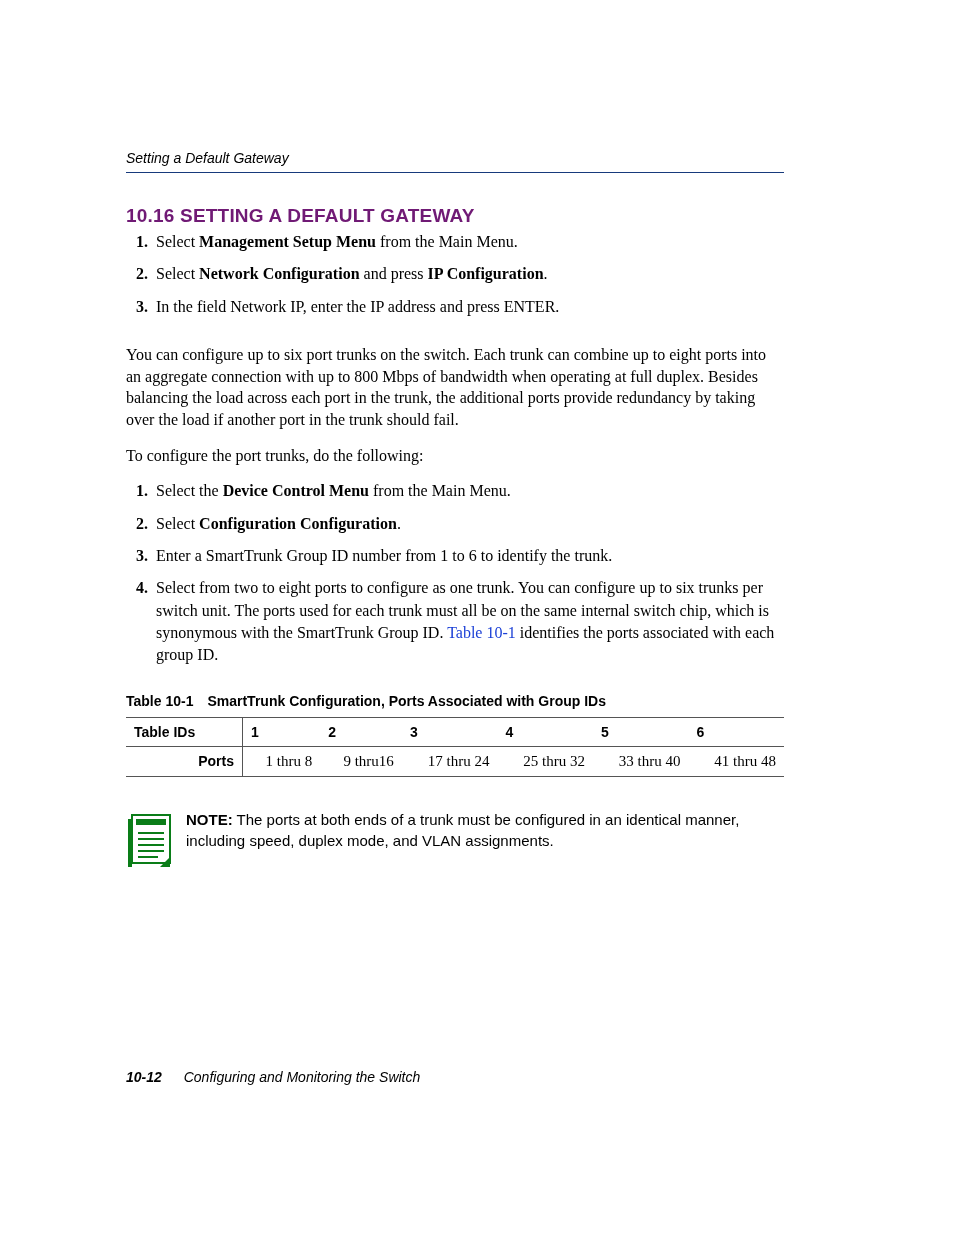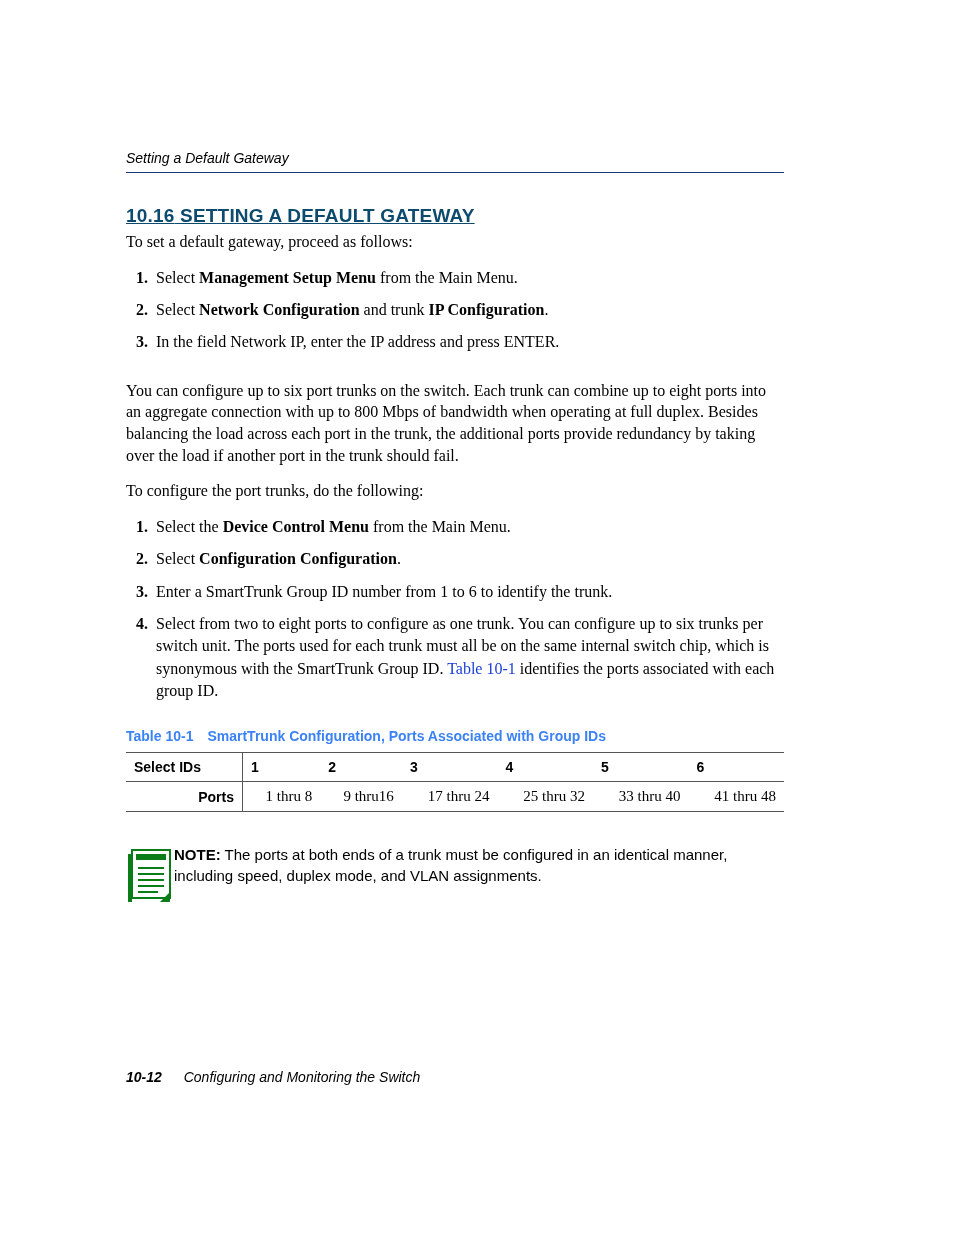--- a/index.html
+++ b/index.html
@@ -29,12 +29,11 @@
   h2.section-heading {
     font-family: Arial, Helvetica, sans-serif;
     font-weight: bold;
-    color: #0c4a6e;
+    color: #701a75;
     font-size: 19px;
     letter-spacing: 0.2px;
     margin: 7px 0 4px 0;
     text-transform: uppercase;
-    text-decoration: underline;
   }
   h2.section-heading .trailing-sc {
     font-size: 16px;

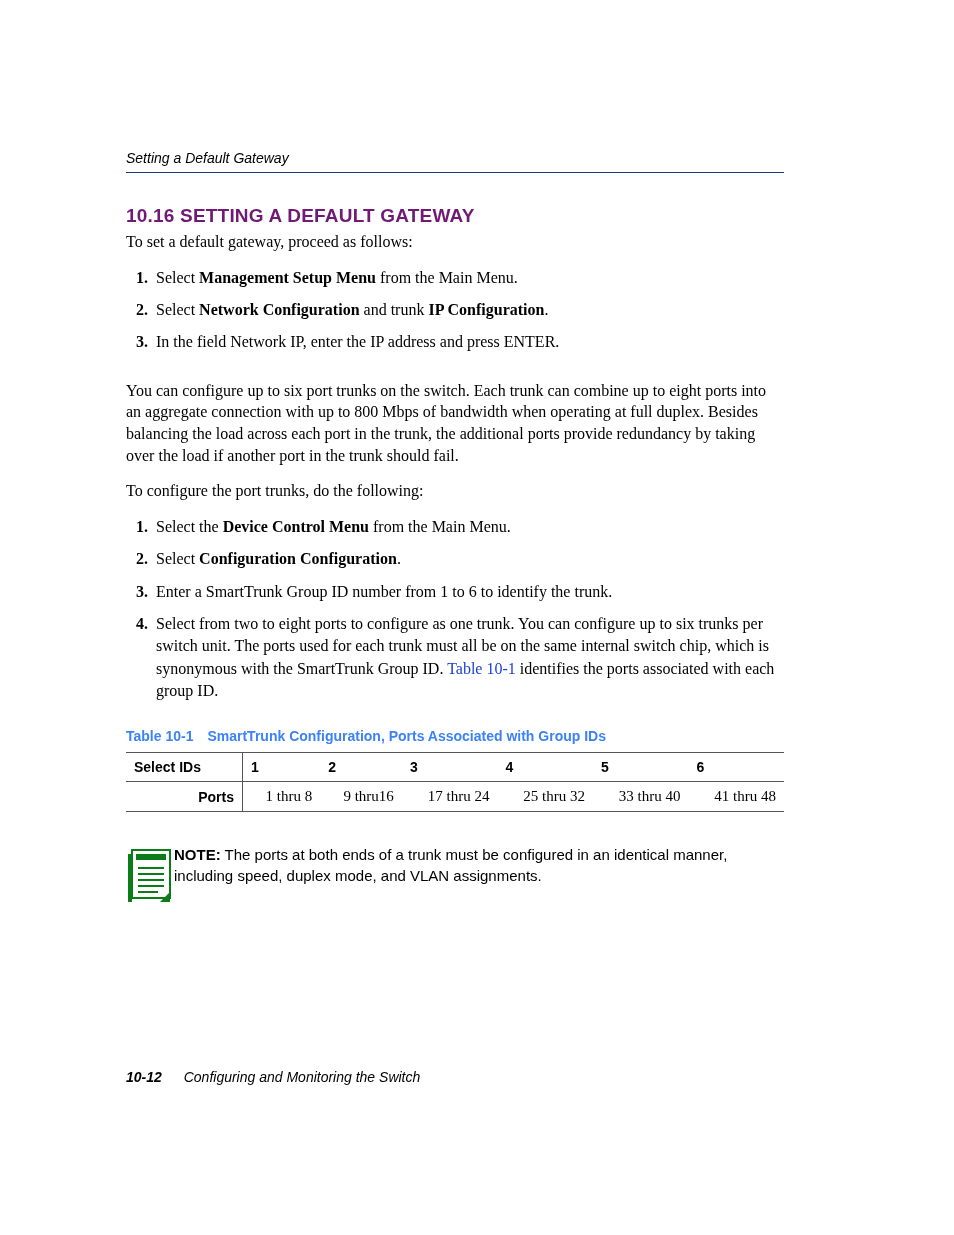--- a/index.html
+++ b/index.html
@@ -138,7 +138,6 @@
       <span>10.16</span>
       <span>SETTING A DEFAULT GATEWAY</span>
     </h2>
-    <p class="body">To set a default gateway, proceed as follows:</p>
     <ol class="steps">
       <li>
         <span>Select </span><span class="bold">Management Setup Menu</span><span> from the Main Menu.</span>

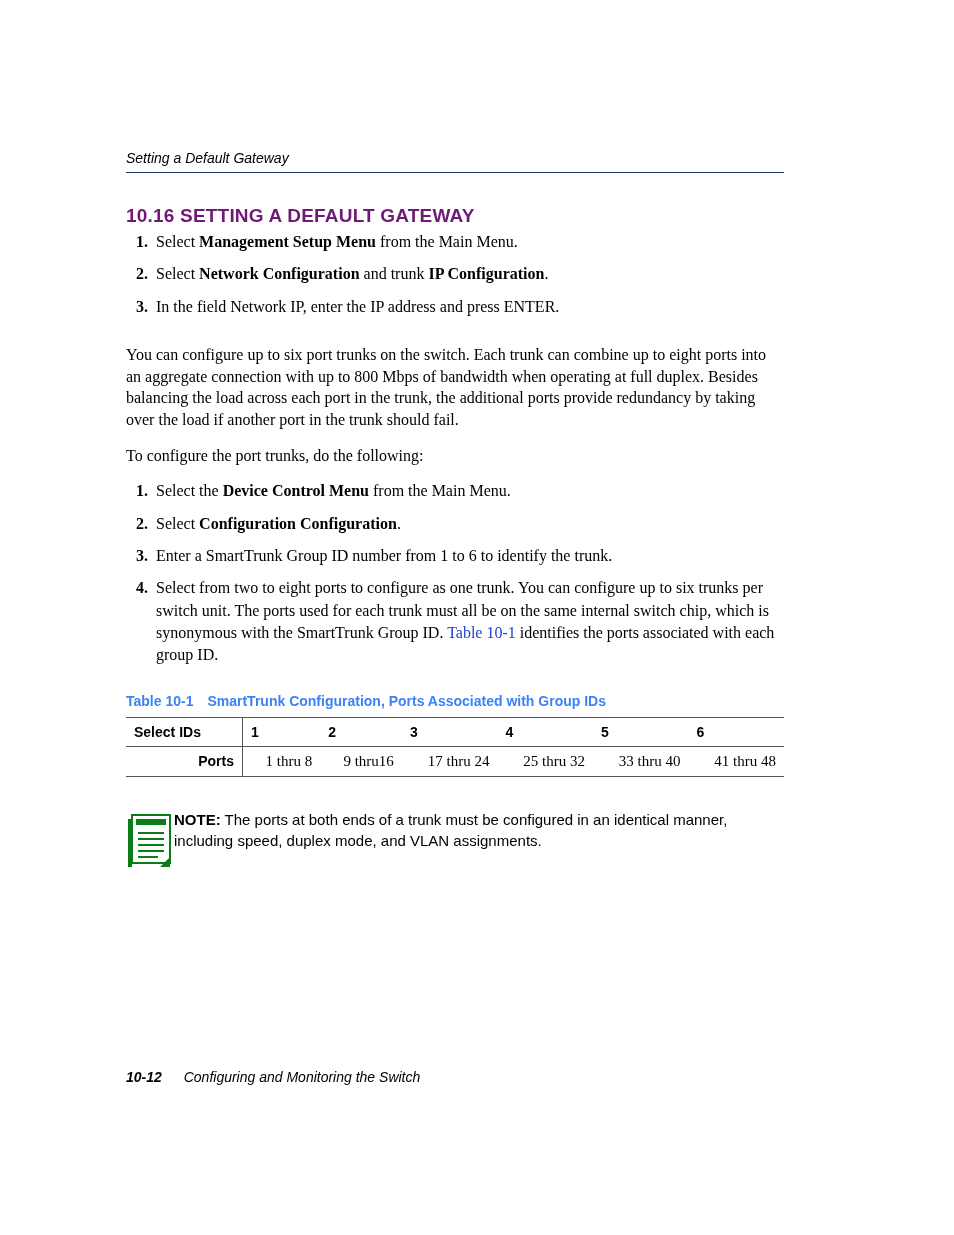--- a/index.html
+++ b/index.html
@@ -143,7 +143,7 @@
         <span>Select </span><span class="bold">Management Setup Menu</span><span> from the Main Menu.</span>
       </li>
       <li>
-        <span>Select </span><span class="bold">Network Configuration</span><span> and trunk </span><span class="bold">IP Configuration</span><span>.</span>
+        <span>Select </span><span class="bold">Network Configuration</span><span> and press </span><span class="bold">IP Configuration</span><span>.</span>
       </li>
       <li>
         <span>In the field Network IP, enter the IP address and press ENTER.</span>

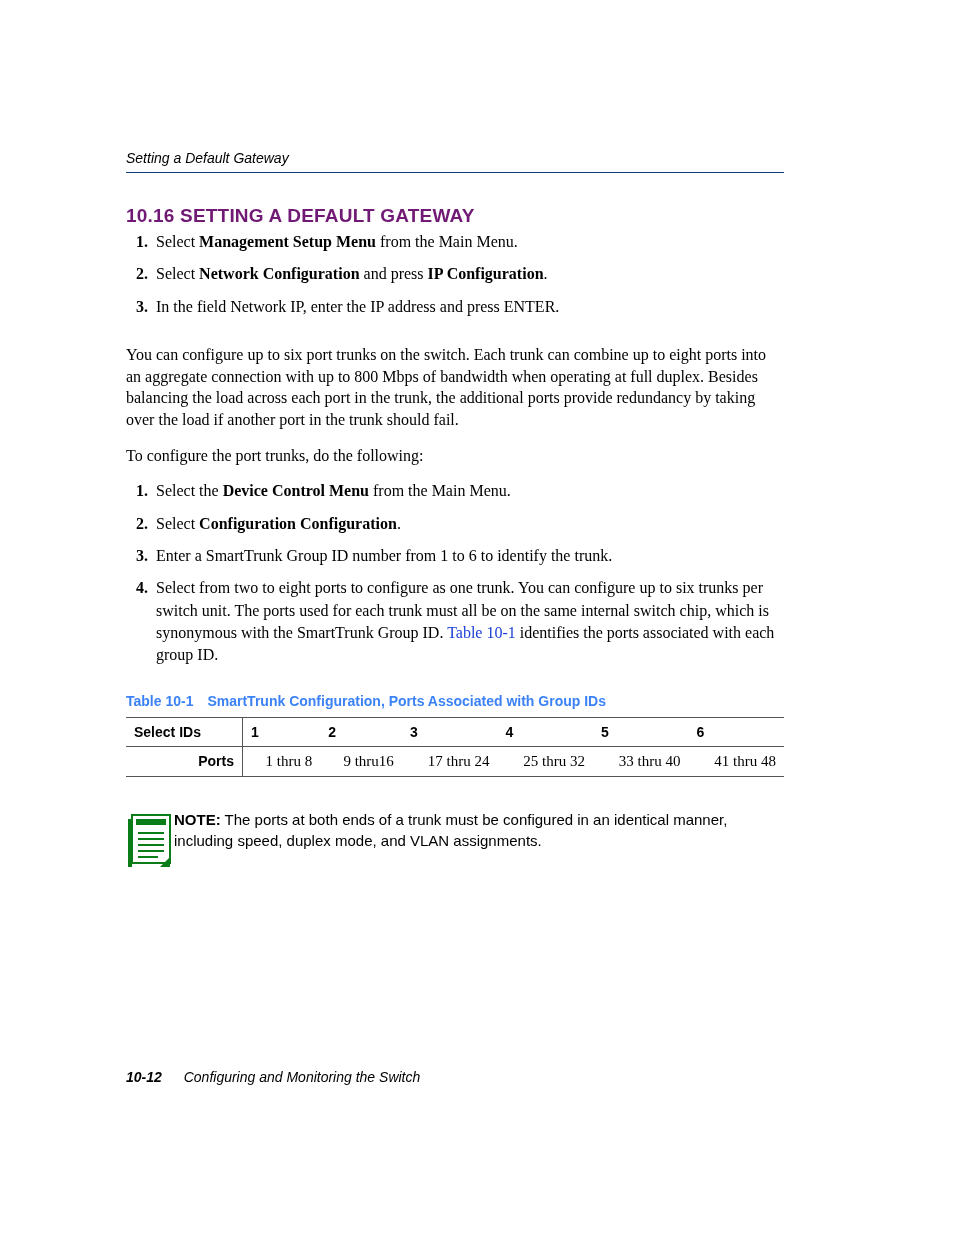--- a/index.html
+++ b/index.html
@@ -64,7 +64,7 @@
     font-family: Arial, Helvetica, sans-serif;
     font-weight: bold;
     font-size: 14px;
-    color: #3b82f6;
+    color: #000000;
     margin: 18px 0 8px 0;
   }
   .table-caption .cap-gap { display: inline-block; width: 14px; }

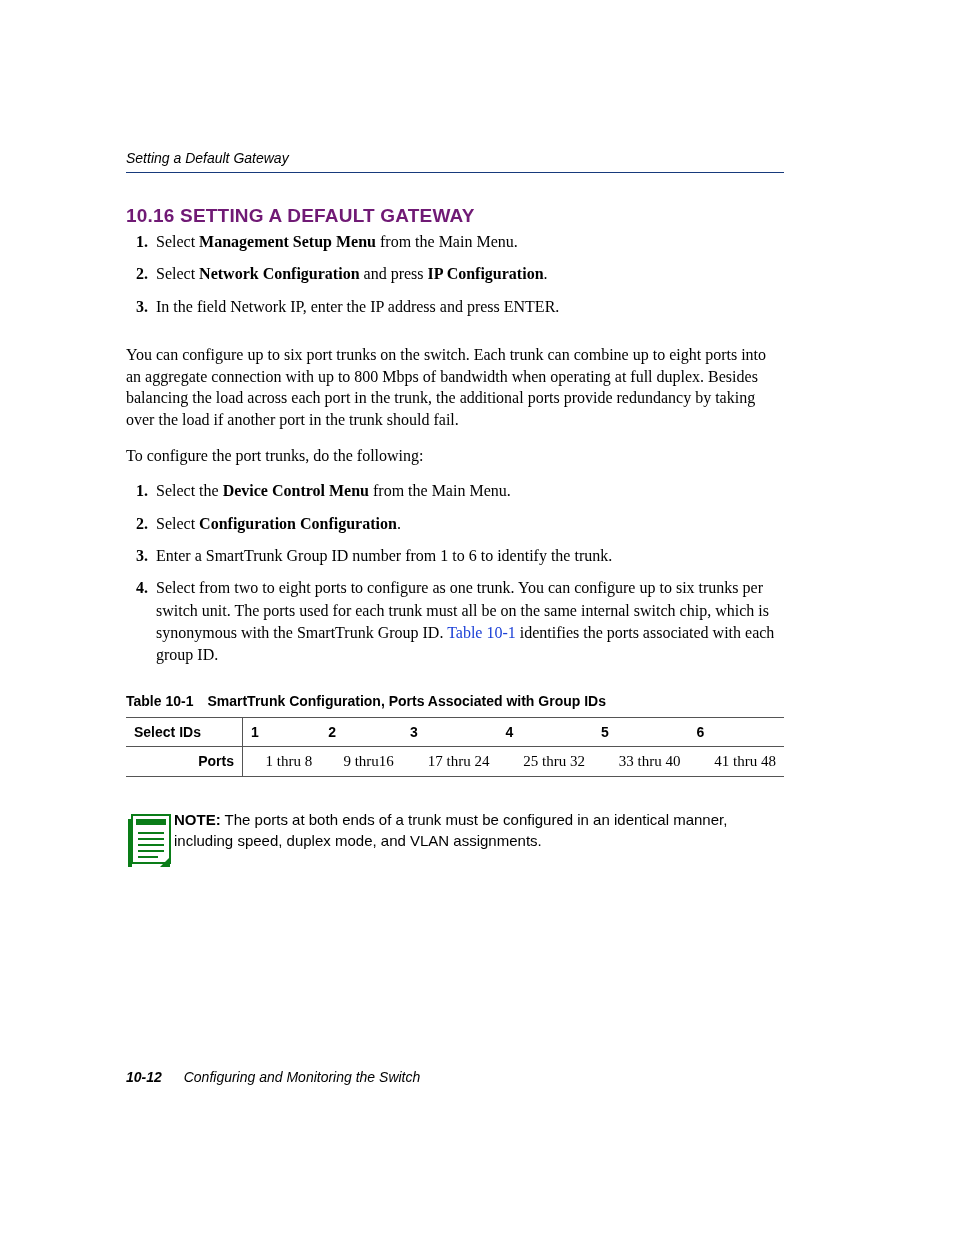--- a/index.html
+++ b/index.html
@@ -176,7 +176,7 @@
   <table class="data-table">
     <tbody>
         <tr>
-      <th>Select IDs</th>
+      <th>Table IDs</th>
       <th>1</th>
       <th>2</th>
       <th>3</th>

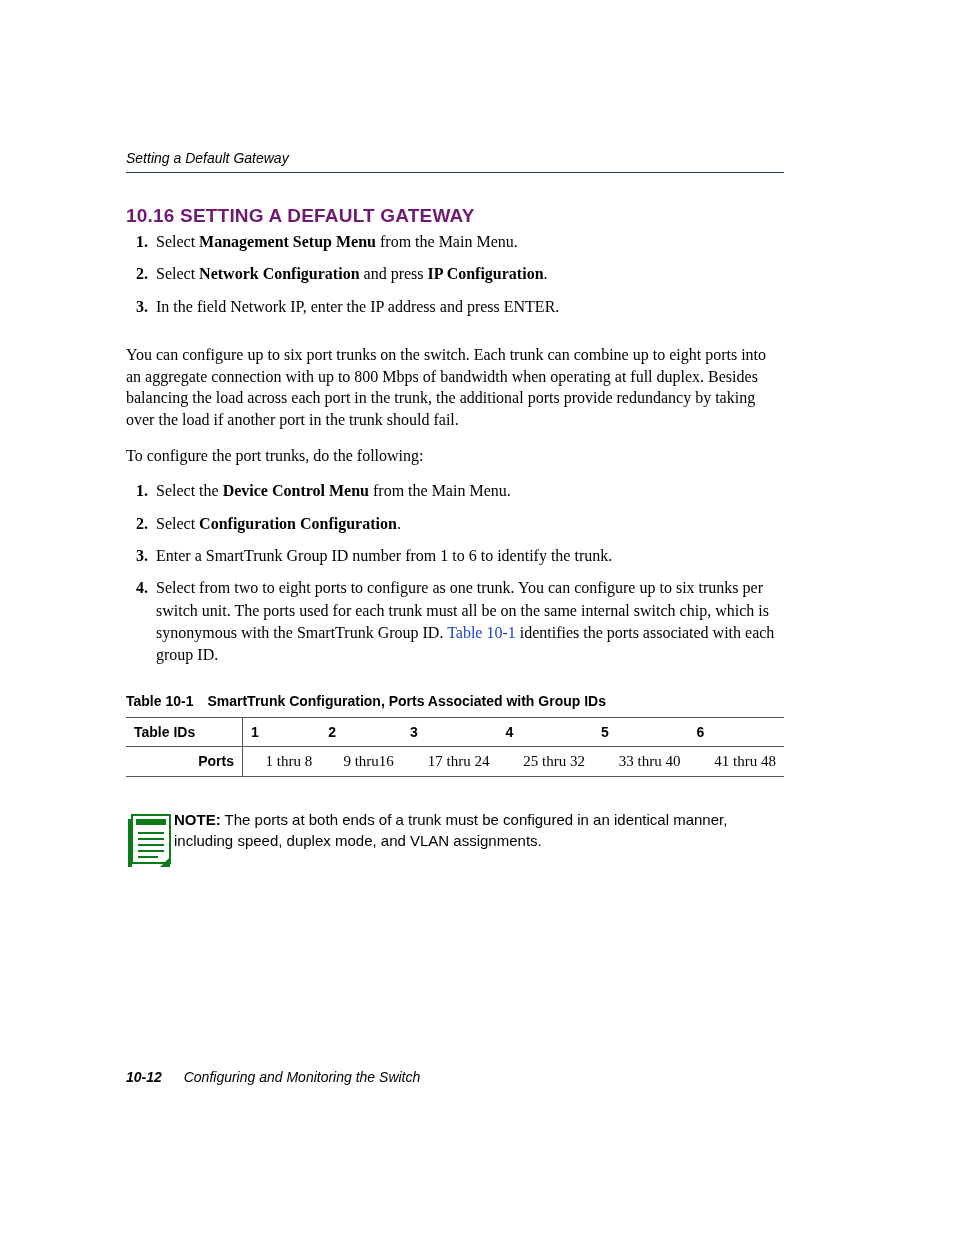--- a/index.html
+++ b/index.html
@@ -99,7 +99,7 @@
   .note-block {
     display: flex;
     align-items: flex-start;
-    gap: 0;
+    gap: 12px;
     margin-top: 32px;
   }
   .note-icon {

